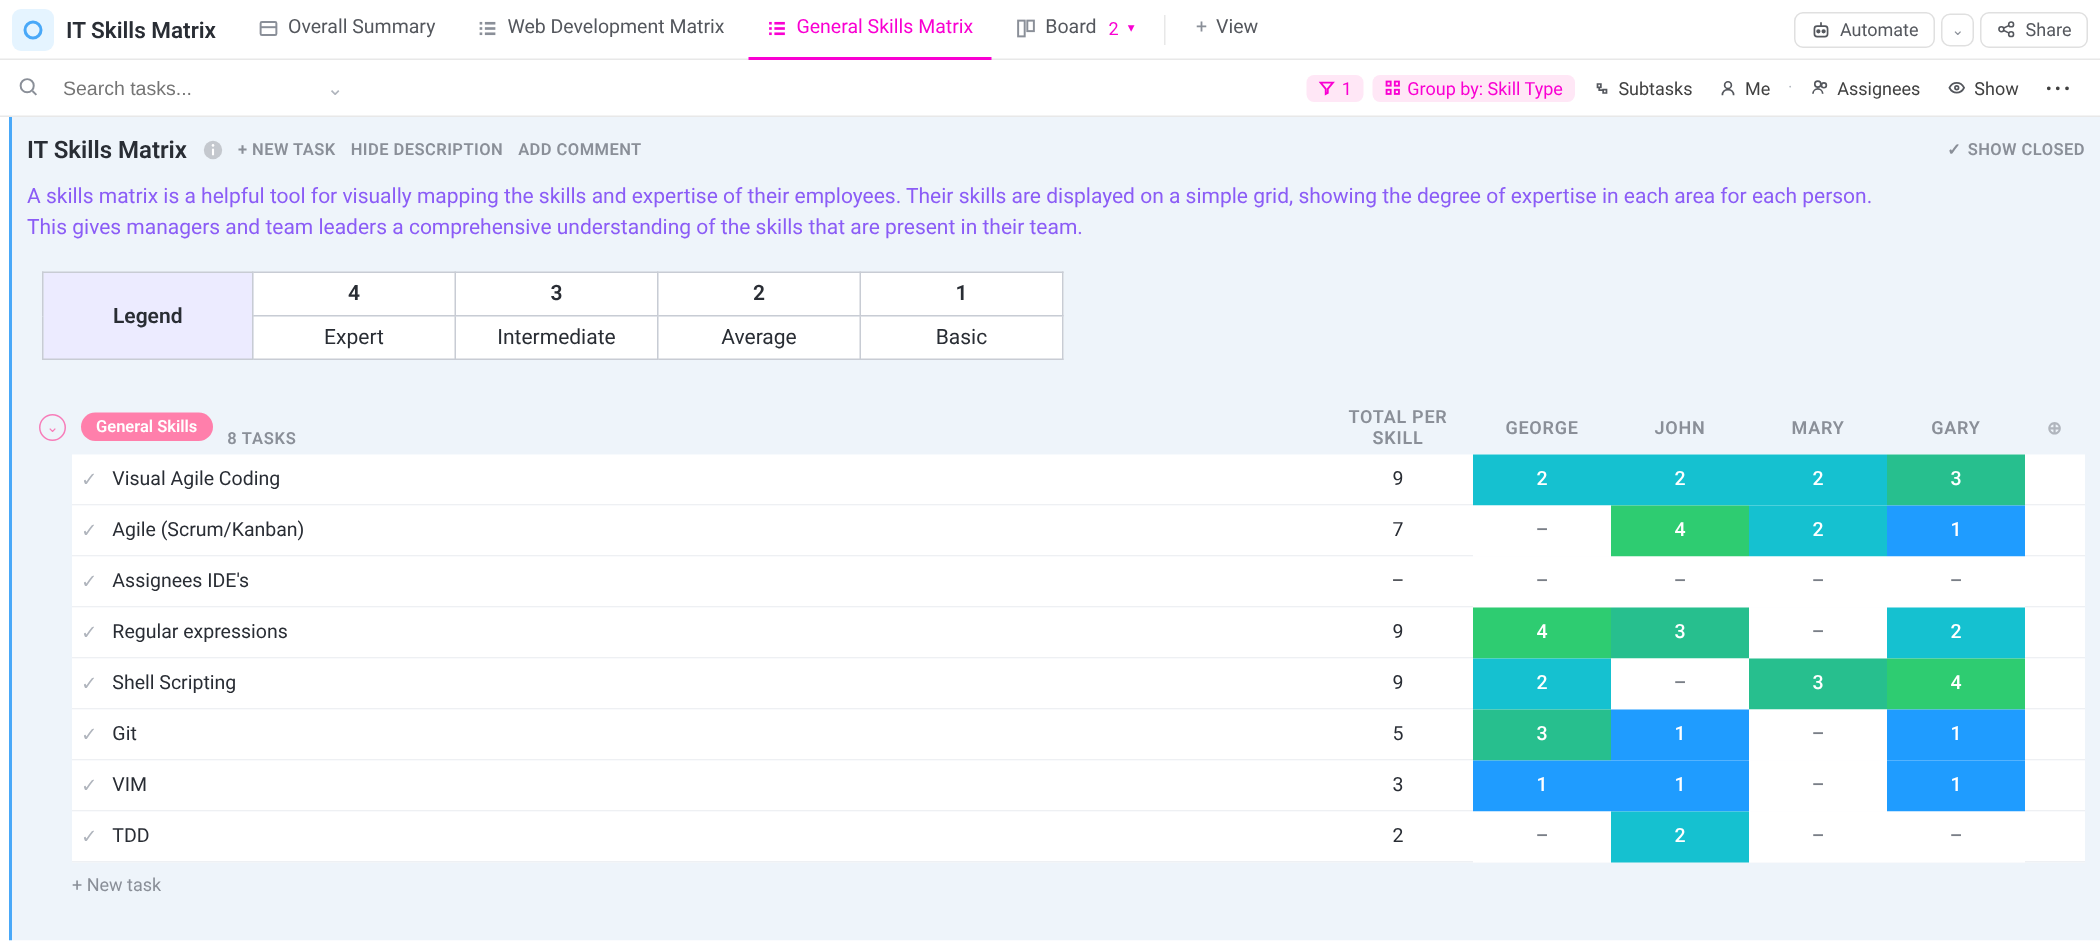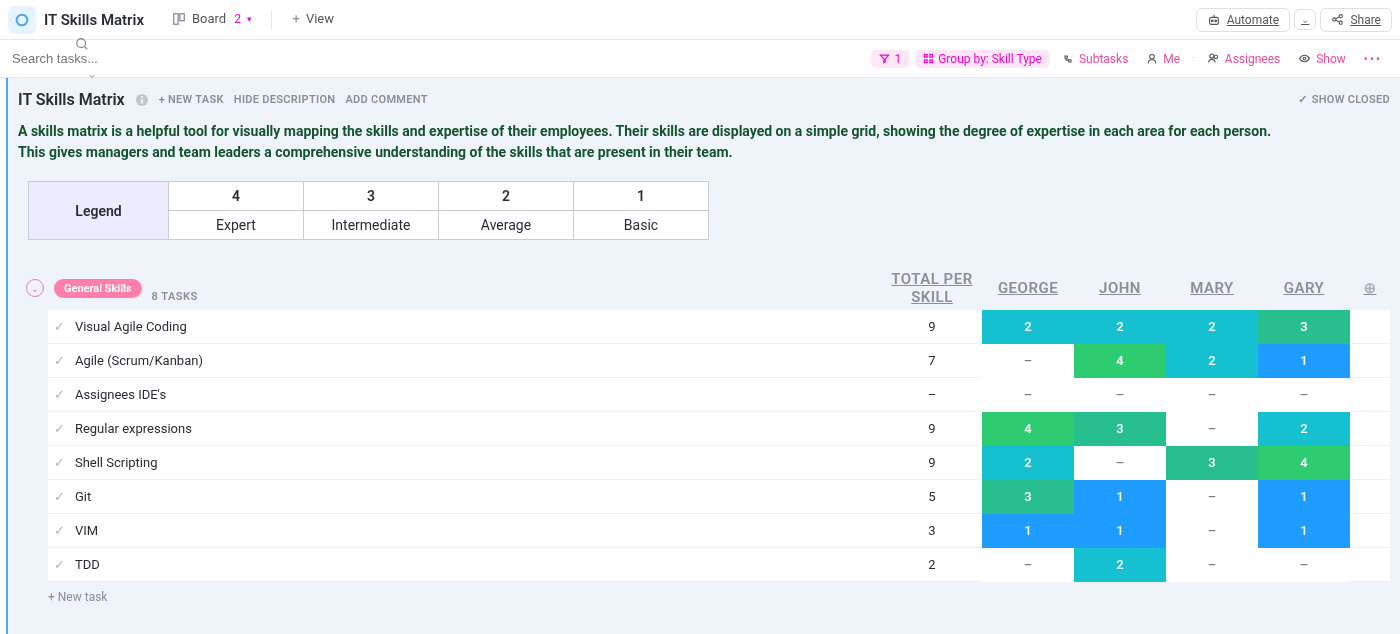--- a/index.html
+++ b/index.html
@@ -77,6 +77,13 @@
   </div>
   <div class="app-title">IT Skills Matrix</div>
 
+  <div class="tab">
+    <svg viewBox="0 0 16 16" fill="none" stroke="#8a8f98" stroke-width="1.5">
+        <rect x="2" y="3" width="12" height="10" rx="1"></rect>
+        <line x1="2" y1="7" x2="14" y2="7"></line>
+      </svg>
+    <span>Overall Summary</span>
+  </div>
   <div class="tab">
     <svg viewBox="0 0 16 16" fill="none" stroke="#8a8f98" stroke-width="1.5">
         <rect x="2" y="2" width="5" height="12"></rect>

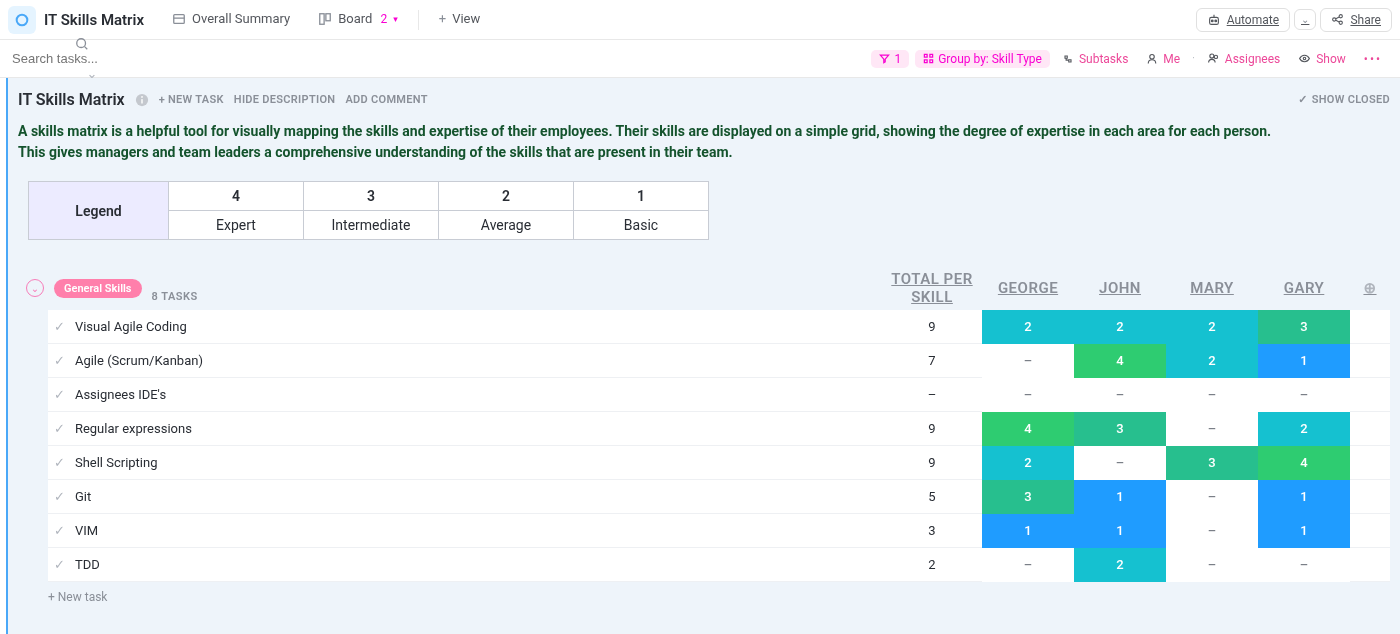--- a/index.html
+++ b/index.html
@@ -83,6 +83,17 @@
         <line x1="2" y1="7" x2="14" y2="7"></line>
       </svg>
     <span>Overall Summary</span>
+  </div>
+  <div class="tab">
+    <svg viewBox="0 0 16 16" fill="#8a8f98">
+        <rect x="2" y="3" width="2" height="2"></rect>
+        <rect x="6" y="3" width="8" height="2"></rect>
+        <rect x="2" y="7" width="2" height="2"></rect>
+        <rect x="6" y="7" width="8" height="2"></rect>
+        <rect x="2" y="11" width="2" height="2"></rect>
+        <rect x="6" y="11" width="8" height="2"></rect>
+      </svg>
+    <span>Web Development Matrix</span>
   </div>
   <div class="tab">
     <svg viewBox="0 0 16 16" fill="none" stroke="#8a8f98" stroke-width="1.5">

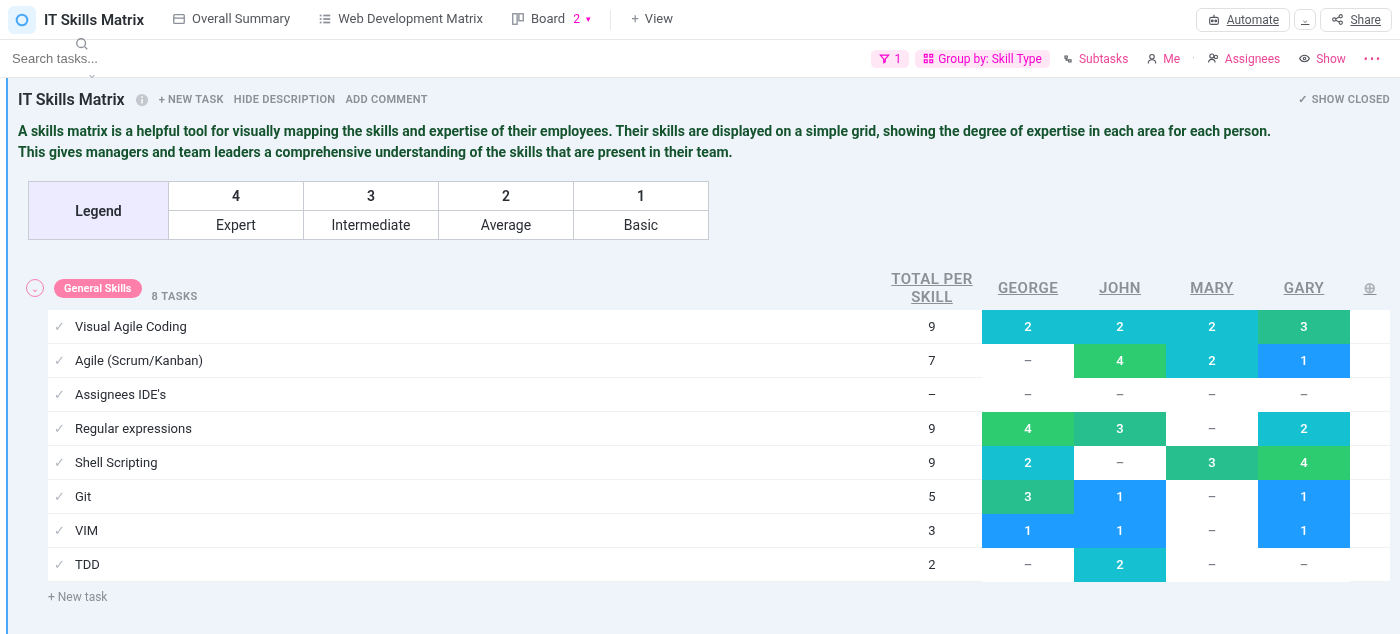--- a/index.html
+++ b/index.html
@@ -94,6 +94,17 @@
         <rect x="6" y="11" width="8" height="2"></rect>
       </svg>
     <span>Web Development Matrix</span>
+  </div>
+  <div class="tab active">
+    <svg viewBox="0 0 16 16" fill="#f900d2">
+        <rect x="2" y="3" width="2" height="2"></rect>
+        <rect x="6" y="3" width="8" height="2"></rect>
+        <rect x="2" y="7" width="2" height="2"></rect>
+        <rect x="6" y="7" width="8" height="2"></rect>
+        <rect x="2" y="11" width="2" height="2"></rect>
+        <rect x="6" y="11" width="8" height="2"></rect>
+      </svg>
+    <span>General Skills Matrix</span>
   </div>
   <div class="tab">
     <svg viewBox="0 0 16 16" fill="none" stroke="#8a8f98" stroke-width="1.5">

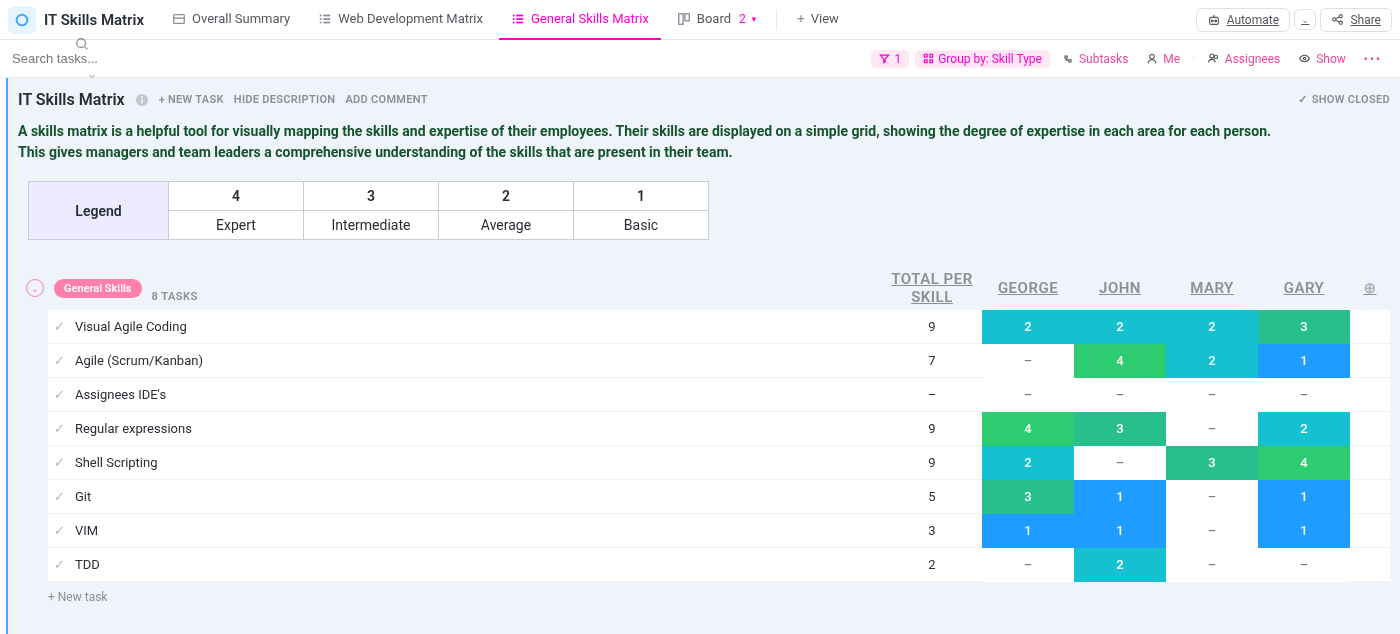--- a/index.html
+++ b/index.html
@@ -15,7 +15,7 @@
   .tab-board-count { color:#f900d2; font-size:12px; margin-left:2px; }
   .tab-divider { width:1px; height:20px; background:#e8e8e8; margin:0 4px;}
   .spacer { flex:1; }
-  .top-btn { display:flex; align-items:center; gap:6px; padding:4px 10px; border:1px solid #e0e0e0; border-radius:6px; color:#54575d; cursor:pointer; font-size:12px;text-decoration:underline; }
+  .top-btn { display:flex; align-items:center; gap:6px; padding:4px 10px; border:1px solid #e0e0e0; border-radius:6px; color:#54575d; cursor:pointer; font-size:12px; }
   
   
   .filterbar { display:flex; align-items:center; height:38px; padding:0 12px; gap:6px; border-bottom:1px solid #e8e8e8;}

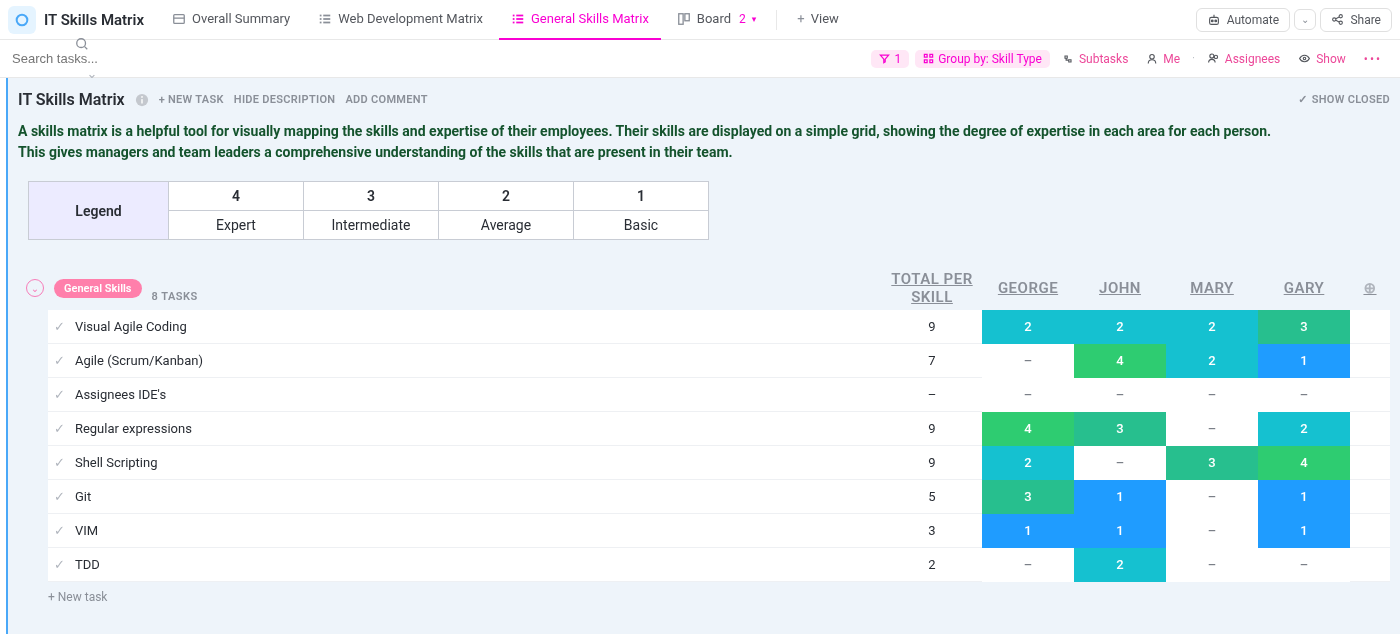--- a/index.html
+++ b/index.html
@@ -19,7 +19,7 @@
   
   
   .filterbar { display:flex; align-items:center; height:38px; padding:0 12px; gap:6px; border-bottom:1px solid #e8e8e8;}
-  .search-wrap { display:flex; align-items:center; gap:0; color:#8a8f98;flex-direction:column; }
+  .search-wrap { display:flex; align-items:flex-start; gap:16px; color:#8a8f98; }
   .search-input { border:none; outline:none; font-size:13px; width:140px; }
   .chev { color:#b0b5bd; cursor:pointer; margin-left:20px;}
   .pill { display:flex; align-items:center; gap:4px; padding:2px 8px; border-radius:5px; font-size:12px; cursor:pointer;}

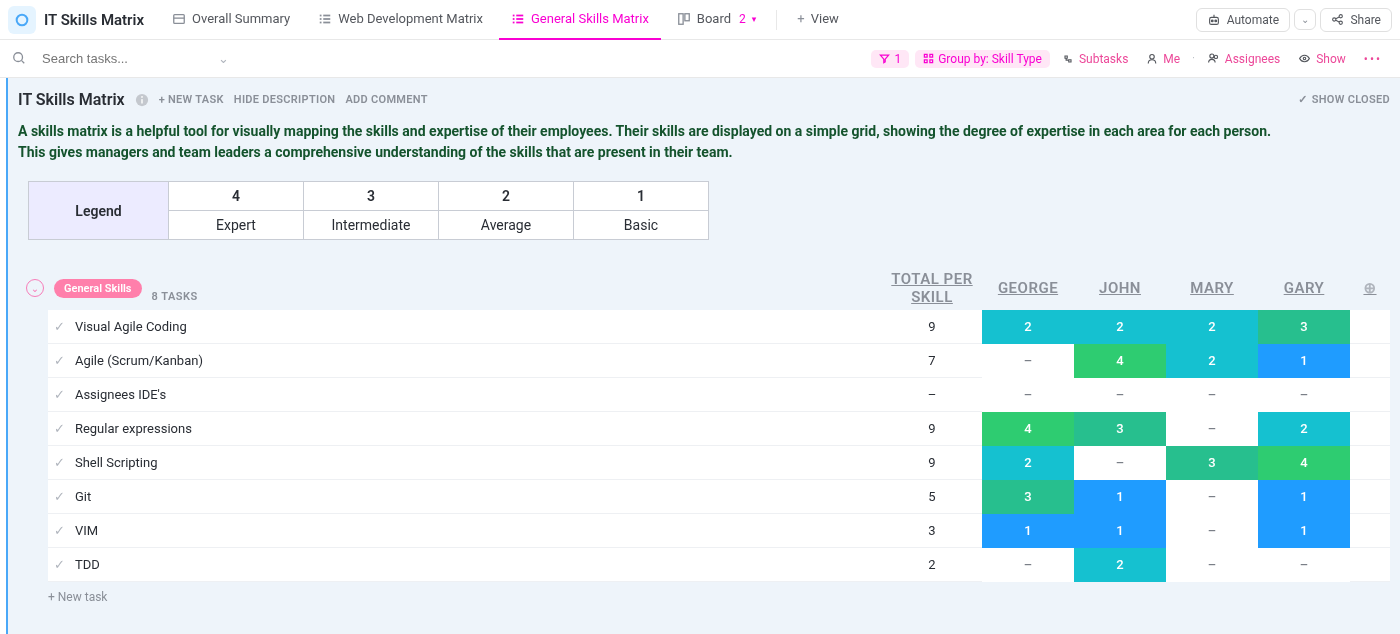--- a/index.html
+++ b/index.html
@@ -24,7 +24,7 @@
   .chev { color:#b0b5bd; cursor:pointer; margin-left:20px;}
   .pill { display:flex; align-items:center; gap:4px; padding:2px 8px; border-radius:5px; font-size:12px; cursor:pointer;}
   .pill.pink { background:#ffe7f6; color:#f900d2; }
-  .fbtn { display:flex; align-items:center; gap:5px; color:#ec4899; font-size:12px; cursor:pointer; padding:2px 6px;}
+  .fbtn { display:flex; align-items:center; gap:5px; color:#404040; font-size:12px; cursor:pointer; padding:2px 6px;}
   .dot { font-size:10px; color:#b0b5bd; }
   
   

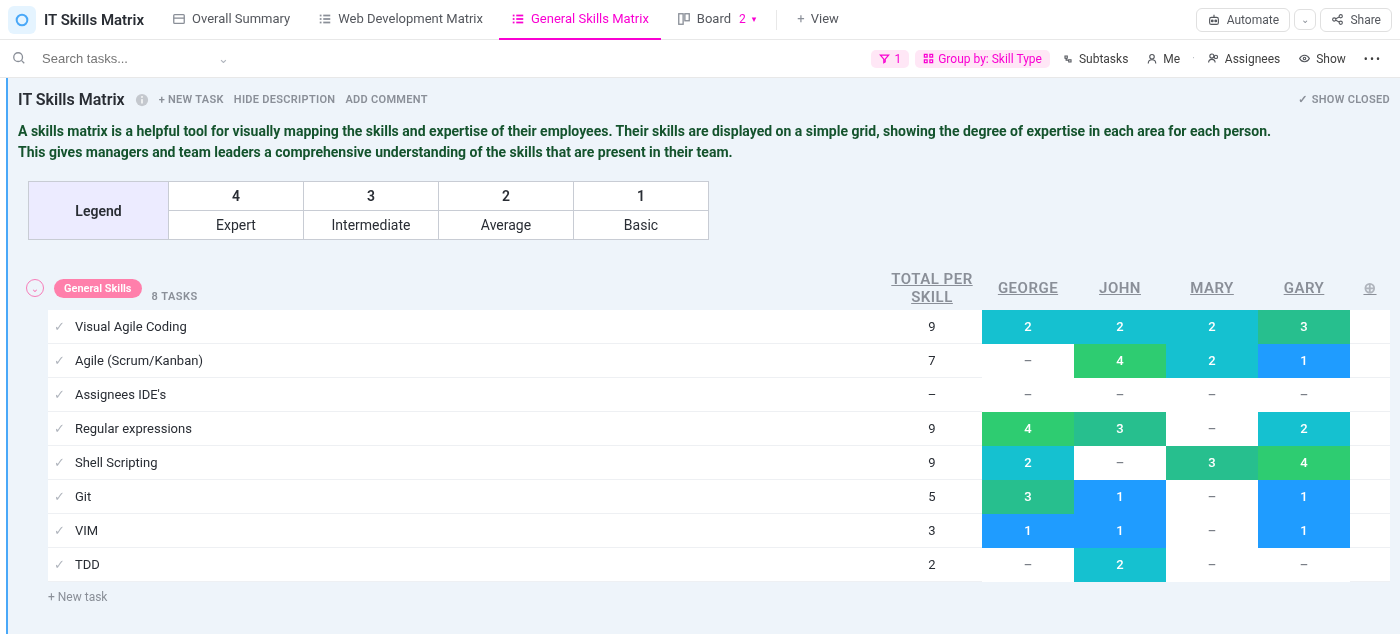--- a/index.html
+++ b/index.html
@@ -33,7 +33,7 @@
   .list-title { color:#292d34; font-size:16px; font-weight:600; letter-spacing:0;}
   .list-head-left { display:flex; align-items:center; gap:10px; flex:1;}
   .list-head-btn { cursor:pointer; }
-  .desc { margin:12px 0 18px 0; font-size:14px; color:#14532d; line-height:1.5; max-width:1260px;font-weight:bold;}
+  .desc { margin:12px 0 18px 0; font-size:14px; color:#8b5cf6; line-height:1.5; max-width:1260px;}
   
   
   .legend { border-collapse:collapse; margin-bottom:30px; margin-left:10px;}

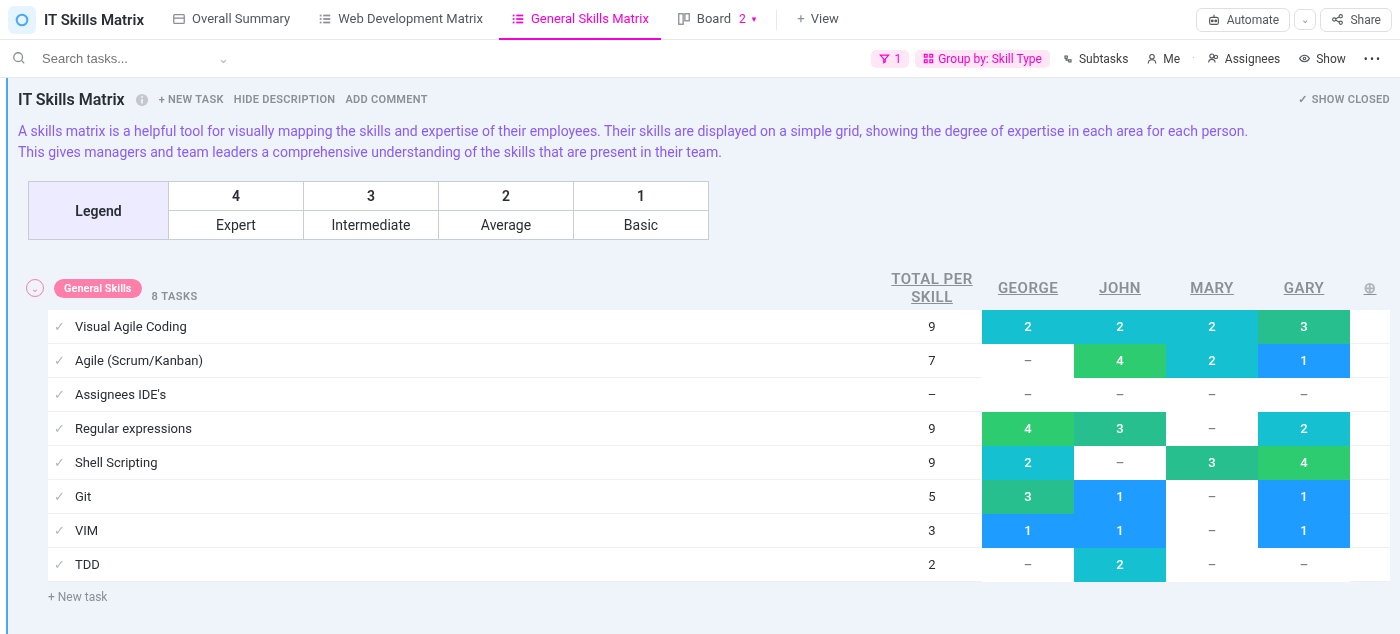--- a/index.html
+++ b/index.html
@@ -51,7 +51,7 @@
   
   .grid { margin-top:4px; margin-left:30px;}
   .grid-head, .grid-row { display:flex; align-items:center; }
-  .grid-head { color:#8a8f98; font-size:15px; font-weight:600; letter-spacing:.5px;text-decoration:underline;}
+  .grid-head { color:#8a8f98; font-size:12px; font-weight:600; letter-spacing:.5px;}
   .col-name { flex:1; padding-left:30px;}
   .col-total { width:100px; text-align:center;}
   .col-p { width:92px; text-align:center;}

